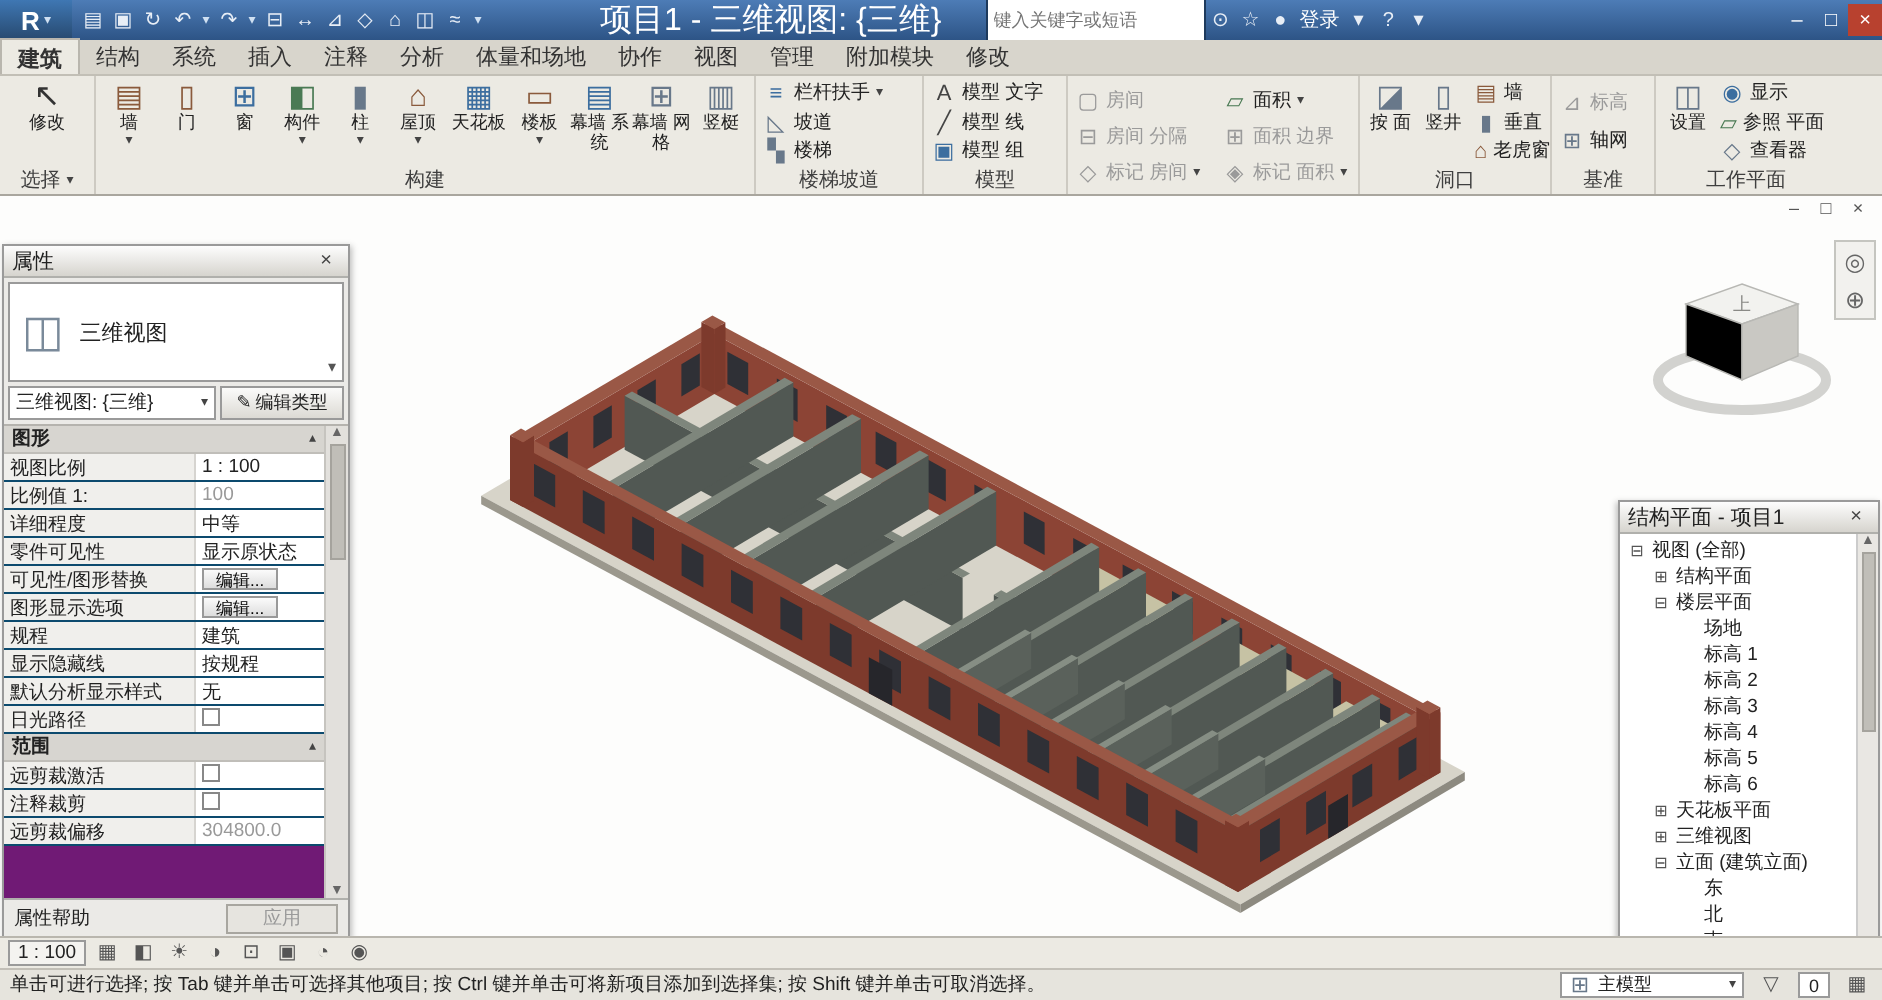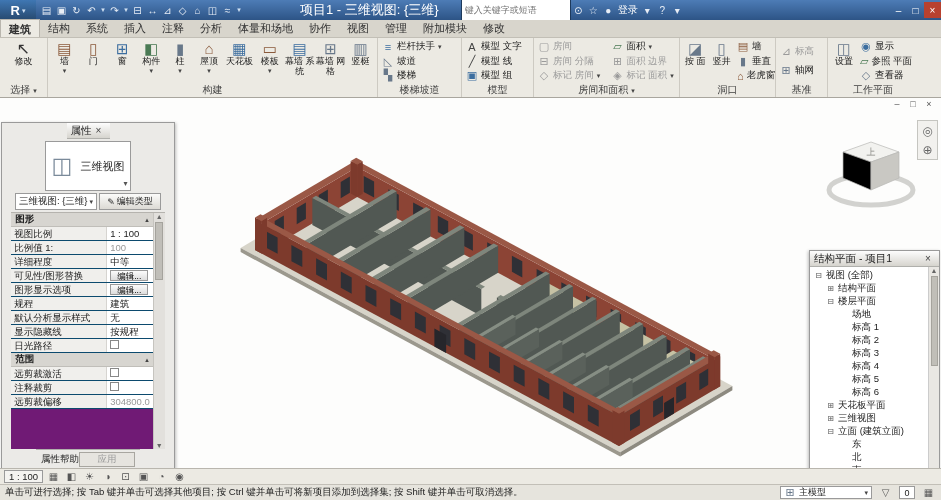--- a/index.html
+++ b/index.html
@@ -16,7 +16,7 @@
 .qat{display:flex;align-items:center;padding:0 3px;}
 .qi{width:15px;height:16px;display:flex;align-items:center;justify-content:center;font-size:10px;color:#e8eef6;}
 .qchev{width:8px;font-size:7px;color:#cfe0f2;}
-.tb-title{margin-left:54px;font-size:13px;white-space:nowrap;}
+.tb-title{margin-left:54px;font-size:16px;white-space:nowrap;}
 .tb-search{margin-left:22px;width:110px;height:14px;border:1px solid #1e3a5c;font-size:9px;padding:12px 3px;
   font-family:inherit;color:#333;background:#fff;}
 .ti{width:15px;display:flex;justify-content:center;font-size:10px;color:#e8eef6;}

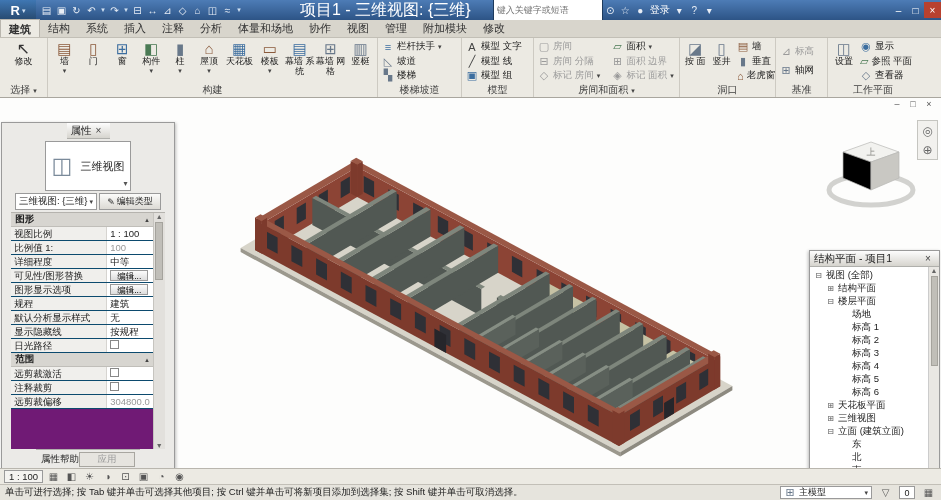--- a/index.html
+++ b/index.html
@@ -330,10 +330,6 @@
             <span class="chev">▾</span>
           </div>
         </div>
-      </div>
-      <div class="plabel">
-        <span>房间和面积</span>
-        <span class="chev">▾</span>
       </div>
     </div>
 

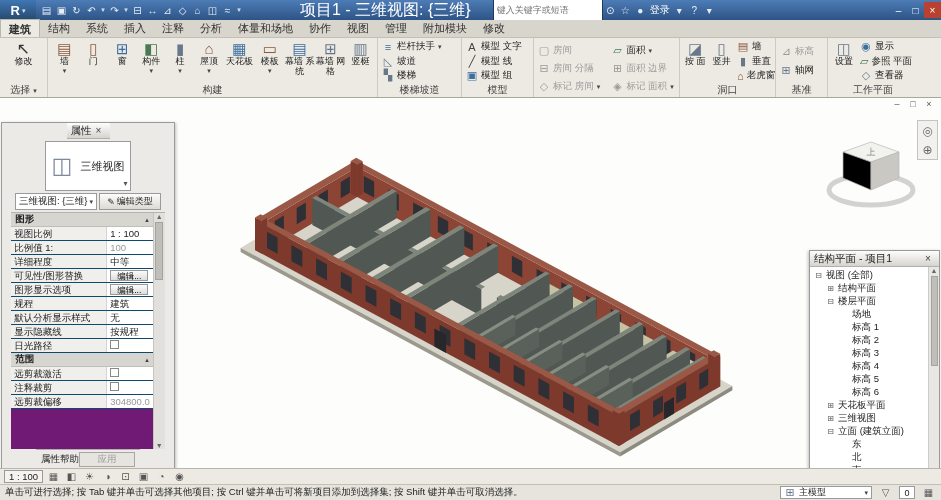--- a/index.html
+++ b/index.html
@@ -60,7 +60,7 @@
 
 
 .props{position:absolute;left:1px;top:122px;width:174px;height:347px;background:#ebeae7;
-  border:1px solid #9a9a9a;display:flex;flex-direction:column;box-shadow:1px 1px 3px rgba(0,0,0,.25);align-items:center;}
+  border:1px solid #9a9a9a;display:flex;flex-direction:column;box-shadow:1px 1px 3px rgba(0,0,0,.25);}
 .pal-h{height:16px;background:linear-gradient(#fdfdfd,#d6d4ce);display:flex;align-items:center;
   padding:0 4px;border-bottom:1px solid #b0b0ac;font-size:10.5px;}
 .pal-x{margin-left:auto;width:14px;text-align:center;color:#444;font-size:10px;}

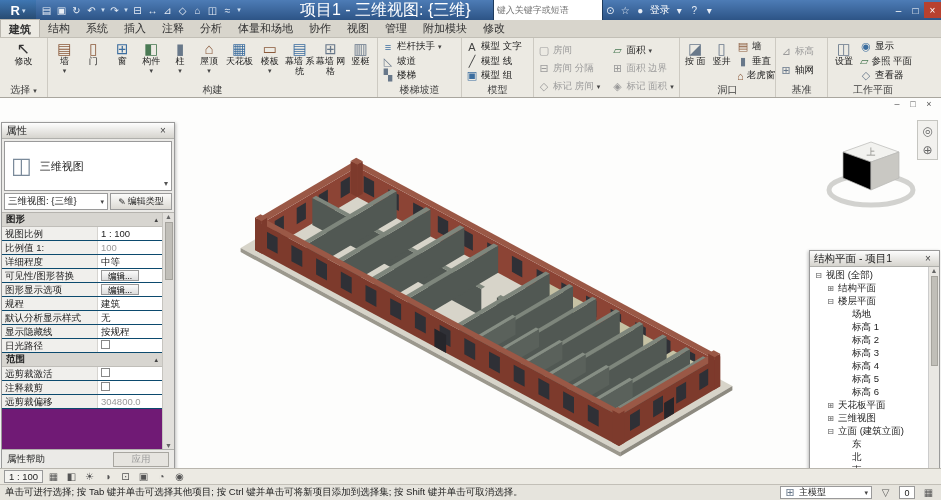--- a/index.html
+++ b/index.html
@@ -576,6 +576,10 @@
         <div class="pv">中等</div>
       </div>
       <div class="prow">
+        <div class="pl">零件可见性</div>
+        <div class="pv">显示原状态</div>
+      </div>
+      <div class="prow">
         <div class="pl">可见性/图形替换</div>
         <div class="pv">
           <button class="editbtn">编辑...</button>

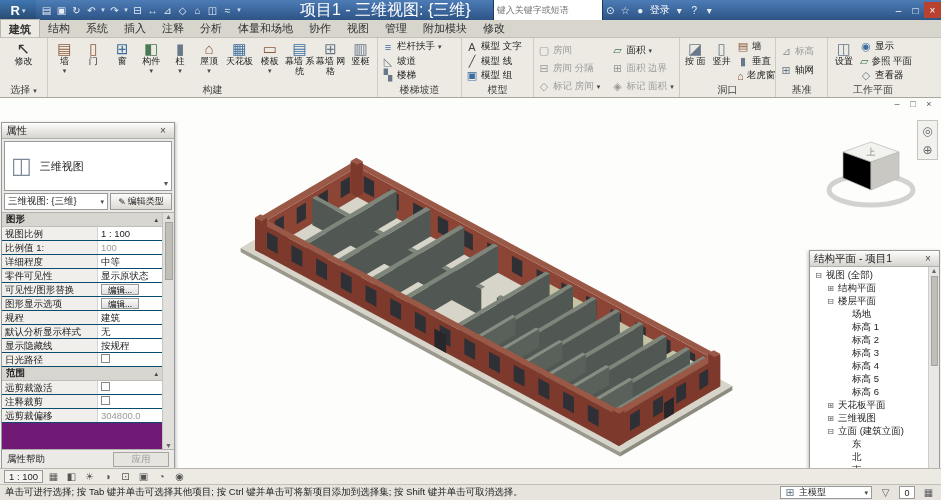--- a/index.html
+++ b/index.html
@@ -596,12 +596,12 @@
         <div class="pv">建筑</div>
       </div>
       <div class="prow">
+        <div class="pl">显示隐藏线</div>
+        <div class="pv">按规程</div>
+      </div>
+      <div class="prow">
         <div class="pl">默认分析显示样式</div>
         <div class="pv">无</div>
-      </div>
-      <div class="prow">
-        <div class="pl">显示隐藏线</div>
-        <div class="pv">按规程</div>
       </div>
       <div class="prow">
         <div class="pl">日光路径</div>

